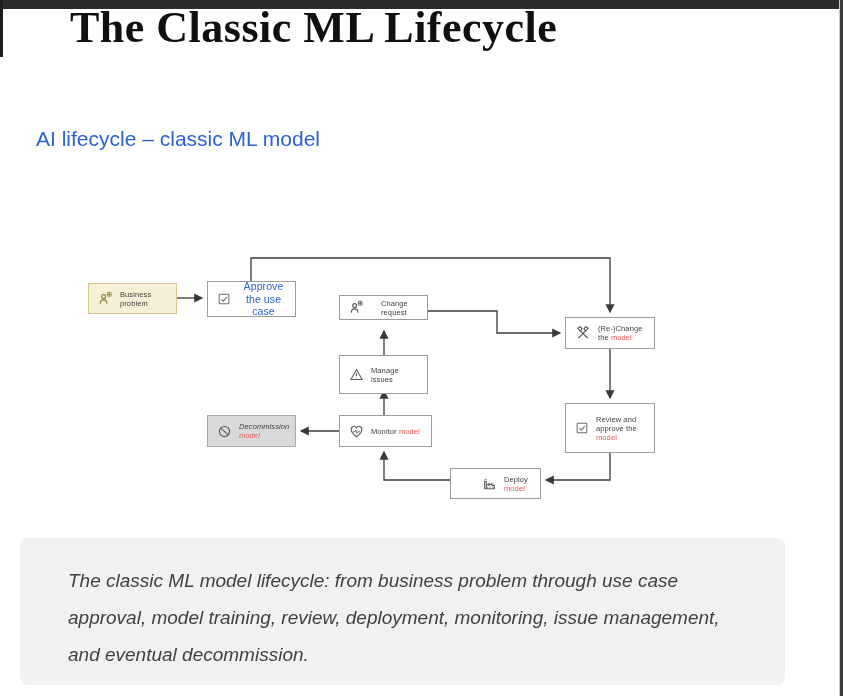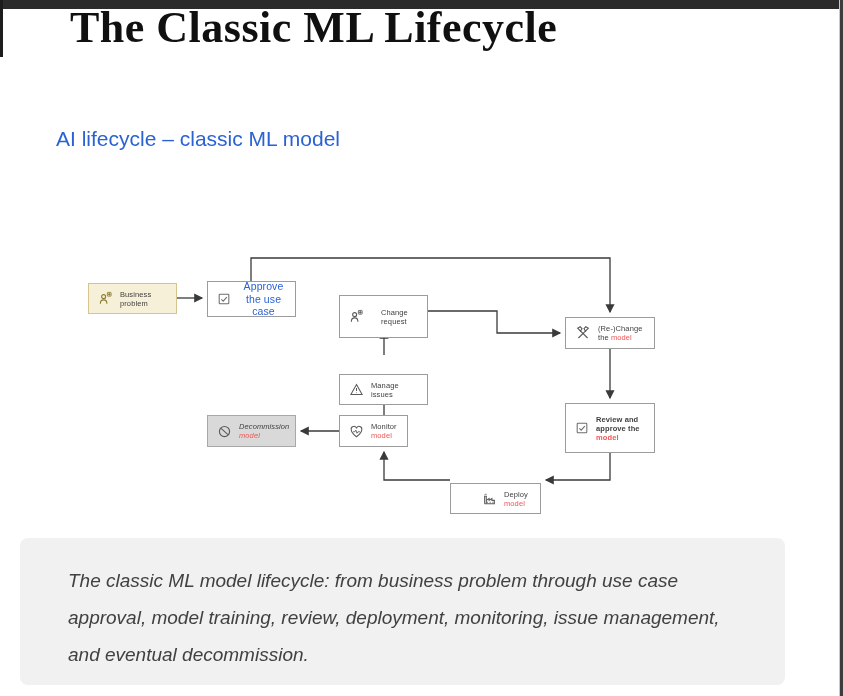--- a/index.html
+++ b/index.html
@@ -24,7 +24,7 @@
     margin-left:40px;
   }
   .figure-title {
-    position:absolute; left:56px; top:127px;
+    position:absolute; left:36px; top:127px;
     font-size:21px; font-weight:400;
     color:#2a62d4;
   }

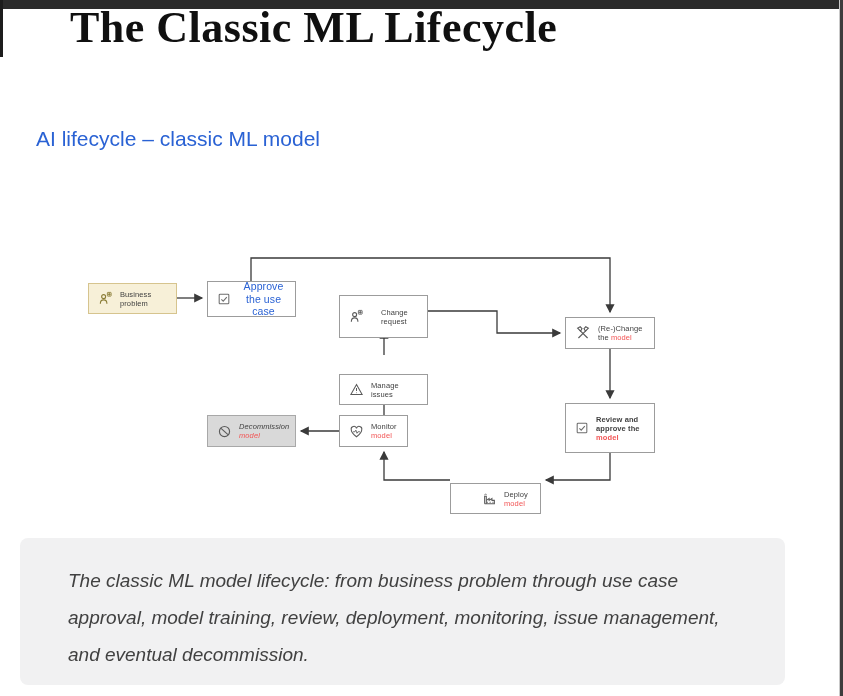--- a/index.html
+++ b/index.html
@@ -46,7 +46,7 @@
 
   .n-business     { left:88px;  top:283px; width:89px; height:31px; background:#f7f0d8; border-color:#d6c48e;align-items:center; }
   .n-approve      { left:207px; top:281px; width:89px; height:36px; font-size:10.5px; line-height:12.5px; color:#2a62d4;text-align:center; }
-  .n-change       { left:339px; top:295px; width:89px; height:43px;gap:17px; }
+  .n-change       { left:339px; top:295px; width:89px; height:25px;gap:17px; }
   .n-manage       { left:339px; top:374px; width:89px; height:31px; }
   .n-monitor      { left:339px; top:415px; width:69px; height:32px; }
   .n-decommission { left:207px; top:415px; width:89px; height:32px; background:#d9d9d9; border-color:#a8a8a8;font-style:italic; }

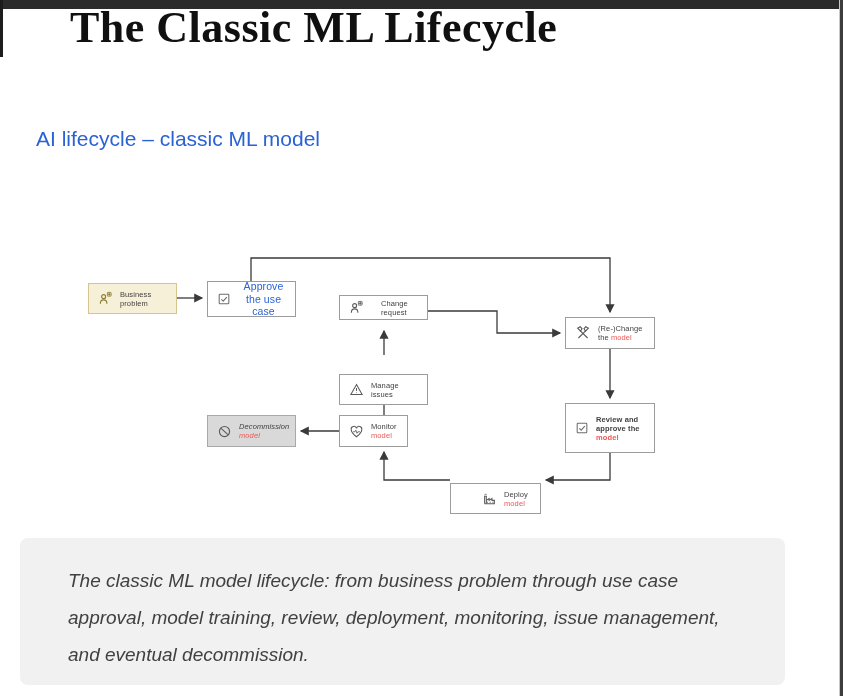--- a/index.html
+++ b/index.html
@@ -47,7 +47,7 @@
   .n-business     { left:88px;  top:283px; width:89px; height:31px; background:#f7f0d8; border-color:#d6c48e;align-items:center; }
   .n-approve      { left:207px; top:281px; width:89px; height:36px; font-size:10.5px; line-height:12.5px; color:#2a62d4;text-align:center; }
   .n-change       { left:339px; top:295px; width:89px; height:25px;gap:17px; }
-  .n-manage       { left:339px; top:374px; width:89px; height:31px; }
+  .n-manage       { left:339px; top:355px; width:89px; height:39px; }
   .n-monitor      { left:339px; top:415px; width:69px; height:32px; }
   .n-decommission { left:207px; top:415px; width:89px; height:32px; background:#d9d9d9; border-color:#a8a8a8;font-style:italic; }
   .n-retrain      { left:565px; top:317px; width:90px; height:32px; }

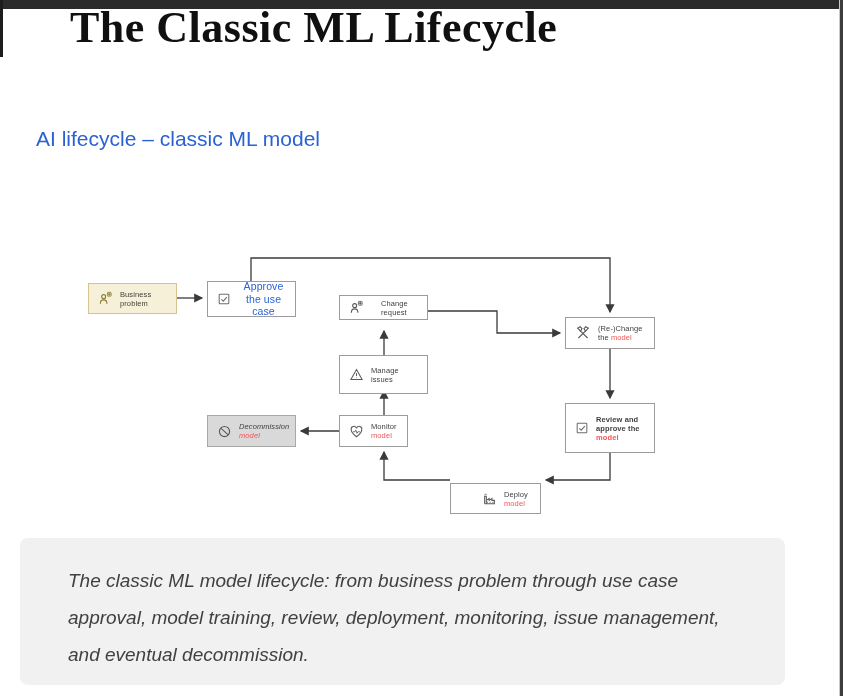--- a/index.html
+++ b/index.html
@@ -51,7 +51,7 @@
   .n-monitor      { left:339px; top:415px; width:69px; height:32px; }
   .n-decommission { left:207px; top:415px; width:89px; height:32px; background:#d9d9d9; border-color:#a8a8a8;font-style:italic; }
   .n-retrain      { left:565px; top:317px; width:90px; height:32px; }
-  .n-review       { left:565px; top:403px; width:90px; height:50px;font-weight:bold; }
+  .n-review       { left:565px; top:403px; width:90px; height:50px; }
   .n-deploy       { left:450px; top:483px; width:91px; height:31px;padding-left:31px; }
 
   .connectors { position:absolute; left:0; top:0; width:843px; height:696px; pointer-events:none; }

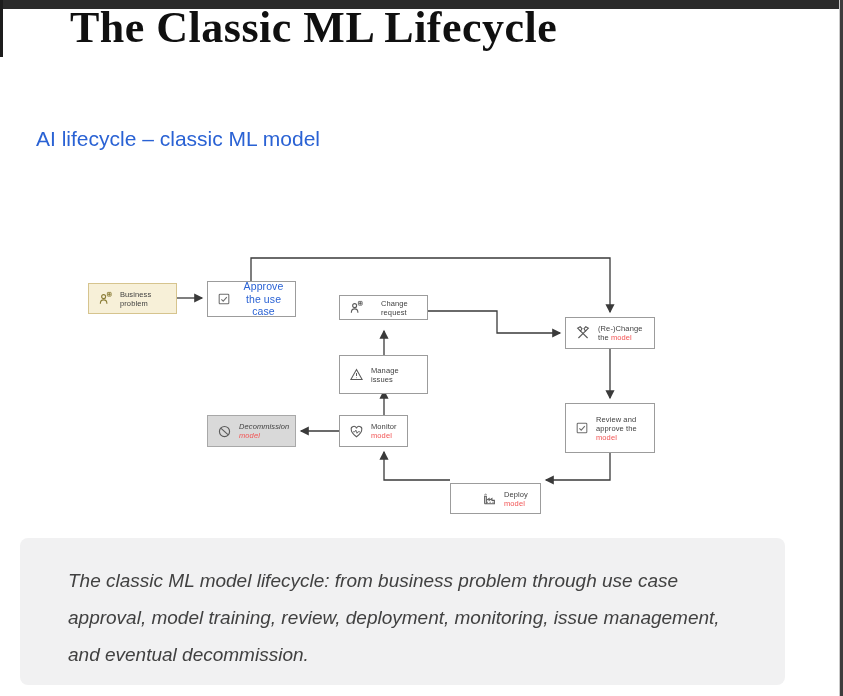--- a/index.html
+++ b/index.html
@@ -48,7 +48,7 @@
   .n-approve      { left:207px; top:281px; width:89px; height:36px; font-size:10.5px; line-height:12.5px; color:#2a62d4;text-align:center; }
   .n-change       { left:339px; top:295px; width:89px; height:25px;gap:17px; }
   .n-manage       { left:339px; top:355px; width:89px; height:39px; }
-  .n-monitor      { left:339px; top:415px; width:69px; height:32px; }
+  .n-monitor      { left:339px; top:415px; width:93px; height:32px; }
   .n-decommission { left:207px; top:415px; width:89px; height:32px; background:#d9d9d9; border-color:#a8a8a8;font-style:italic; }
   .n-retrain      { left:565px; top:317px; width:90px; height:32px; }
   .n-review       { left:565px; top:403px; width:90px; height:50px; }

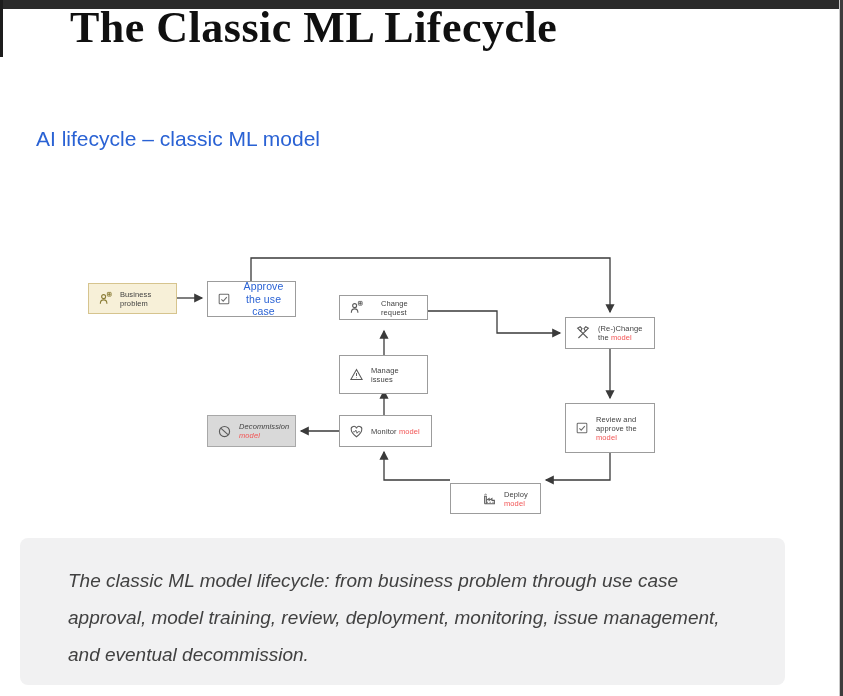--- a/index.html
+++ b/index.html
@@ -52,7 +52,7 @@
   .n-decommission { left:207px; top:415px; width:89px; height:32px; background:#d9d9d9; border-color:#a8a8a8;font-style:italic; }
   .n-retrain      { left:565px; top:317px; width:90px; height:32px; }
   .n-review       { left:565px; top:403px; width:90px; height:50px; }
-  .n-deploy       { left:450px; top:483px; width:91px; height:31px;padding-left:31px; }
+  .n-deploy       { left:450px; top:468px; width:91px; height:31px;padding-left:31px; }
 
   .connectors { position:absolute; left:0; top:0; width:843px; height:696px; pointer-events:none; }
   .connectors polyline { fill:none; stroke:#3a3a3a; stroke-width:1.3; }

